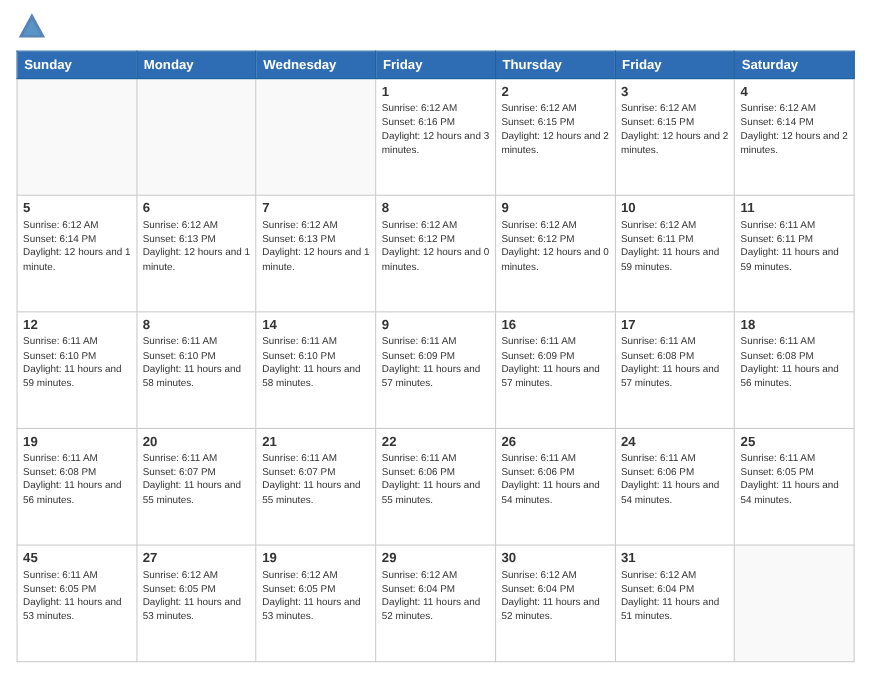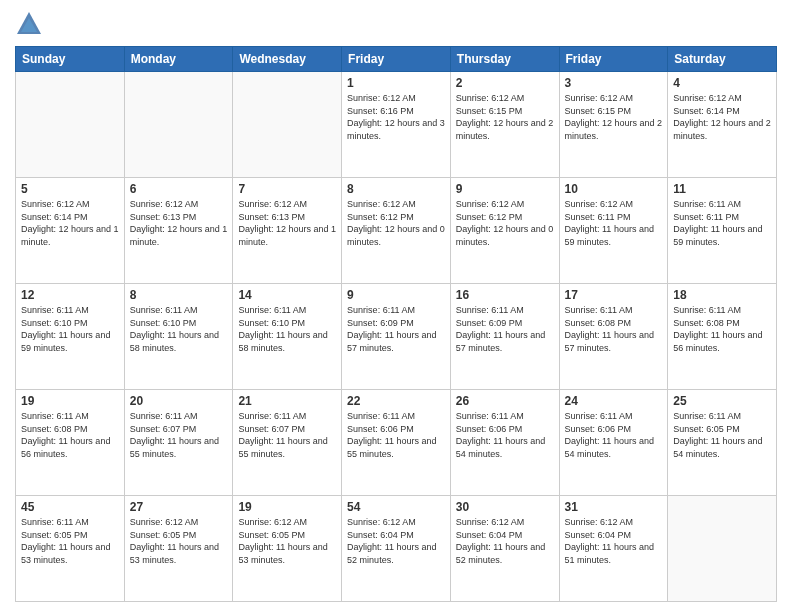--- a/index.html
+++ b/index.html
@@ -313,7 +313,7 @@
 Daylight: 11 hours and 53 minutes.</div>
           </td>
           <td>
-            <span class="day-number">54</span>
+            <span class="day-number">29</span>
             <div class="day-info" style="white-space: pre-line;">Sunrise: 6:12 AM
 Sunset: 6:04 PM
 Daylight: 11 hours and 52 minutes.</div>

